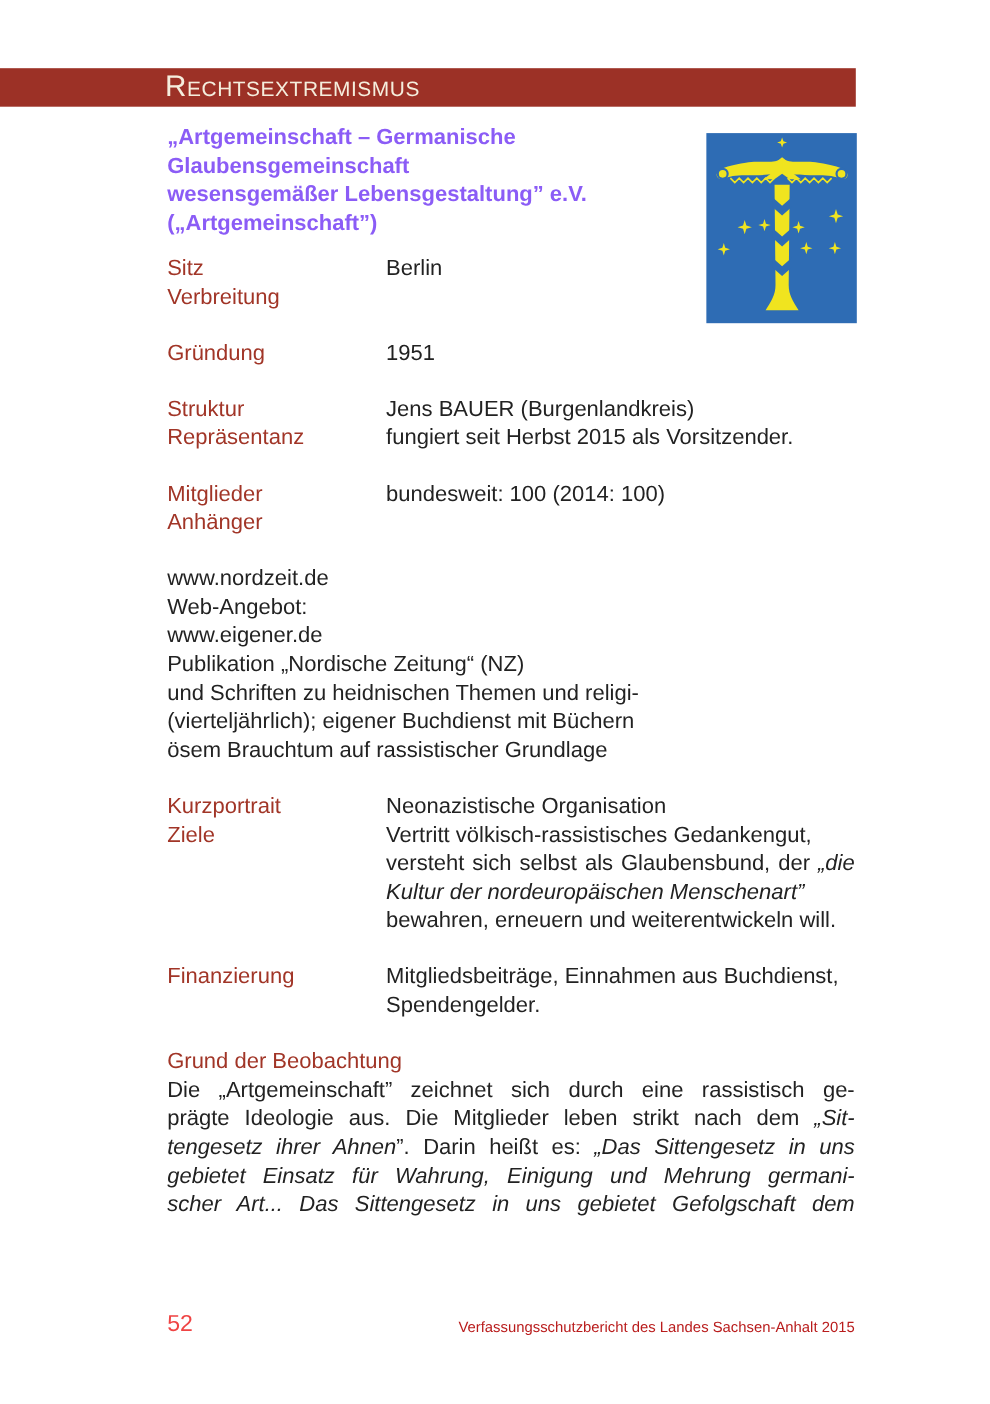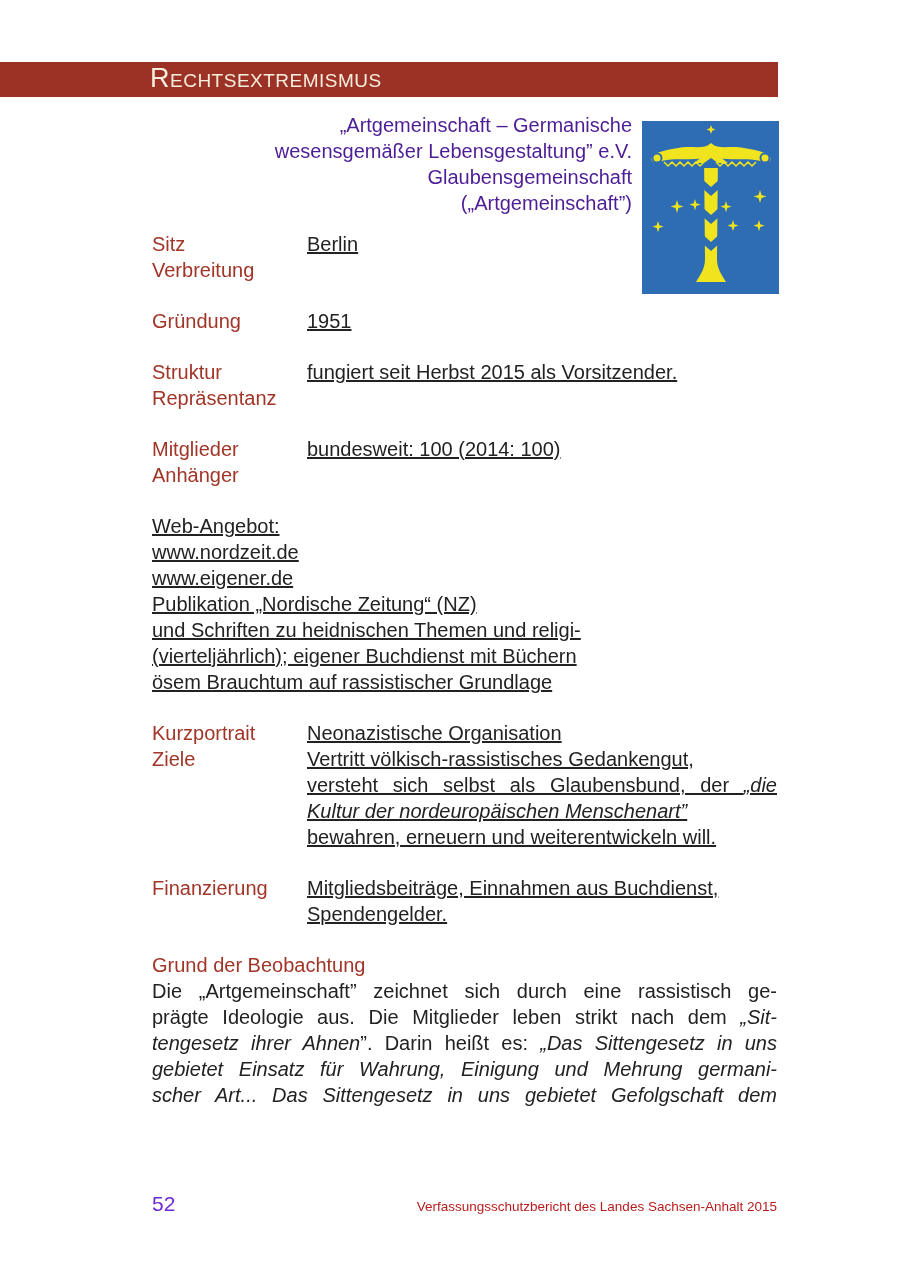--- a/index.html
+++ b/index.html
@@ -29,7 +29,7 @@
   
   .title{
     position:absolute;left:152px;top:112px;width:480px;
-    color:#4c1d95;font-weight:normal;font-size:20px;line-height:26px;text-align:right;
+    color:#8b5cf6;font-weight:bold;font-size:20px;line-height:26px;
   }
   
   .logo{

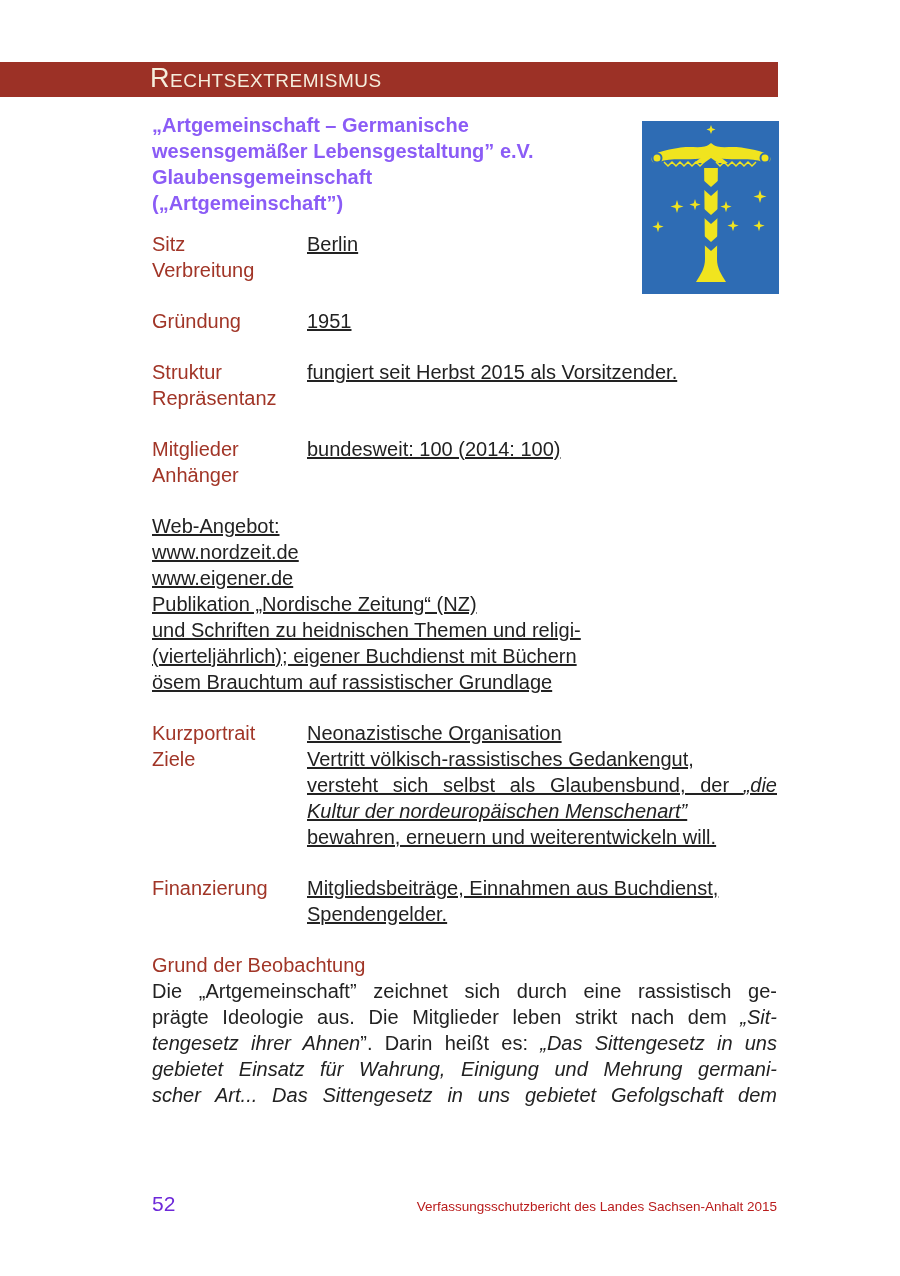--- a/index.html
+++ b/index.html
@@ -69,8 +69,8 @@
 
   <div class="title">
     <div>„Artgemeinschaft – Germanische</div>
+    <div>Glaubensgemeinschaft</div>
     <div>wesensgemäßer Lebensgestaltung” e.V.</div>
-    <div>Glaubensgemeinschaft</div>
     <div>(„Artgemeinschaft”)</div>
   </div>
 

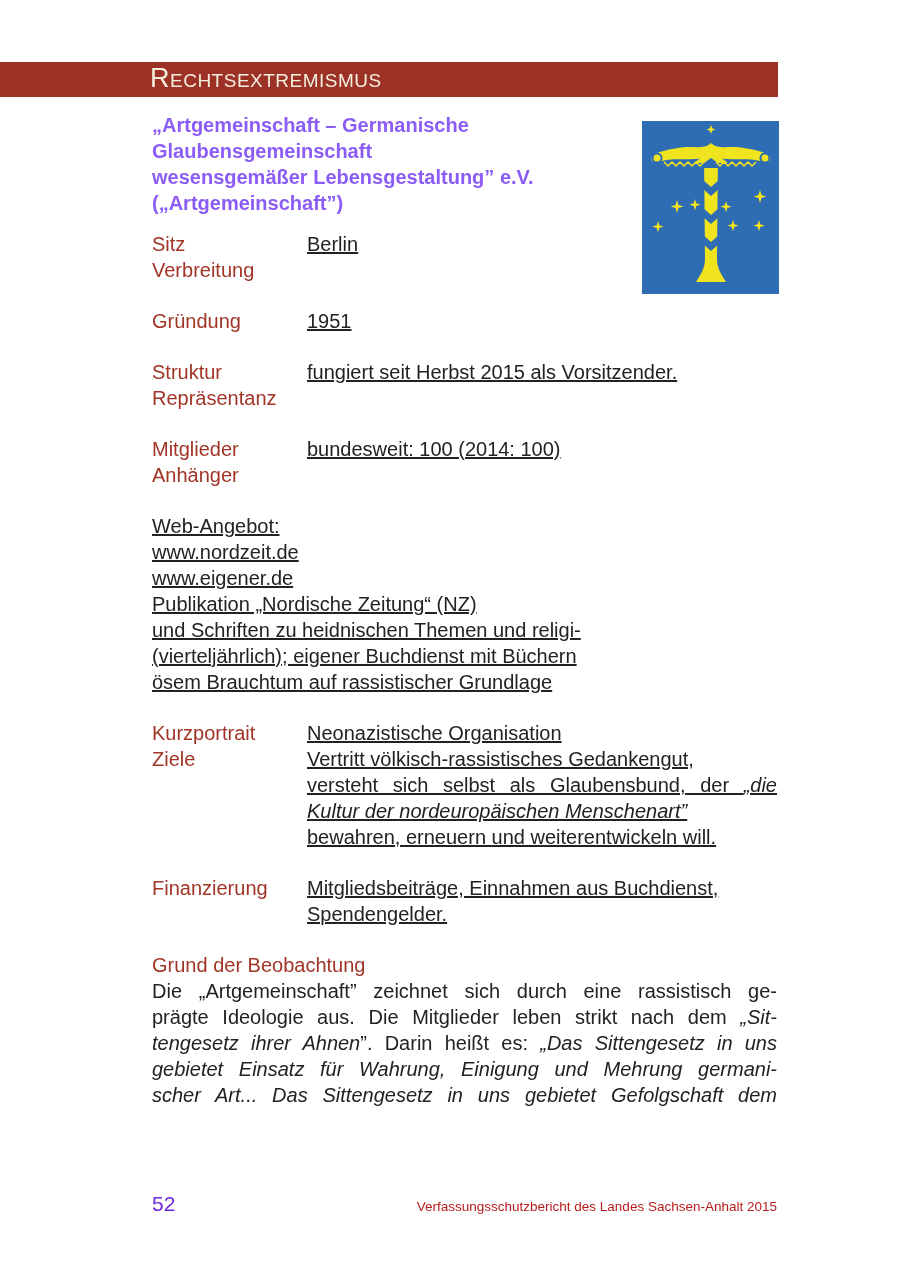--- a/index.html
+++ b/index.html
@@ -40,7 +40,7 @@
     position:absolute;left:152px;top:231px;width:625px;
     font-size:20px;line-height:26px;
   }
-  .row{display:flex;margin-bottom:25px;}
+  .row{display:flex;margin-bottom:25px;gap:44px;}
   .rlabel{width:155px;flex:0 0 155px;color:#a13527;}
   .rvalue{width:470px;flex:1;text-decoration:underline;}
   .ln{min-height:26px;}

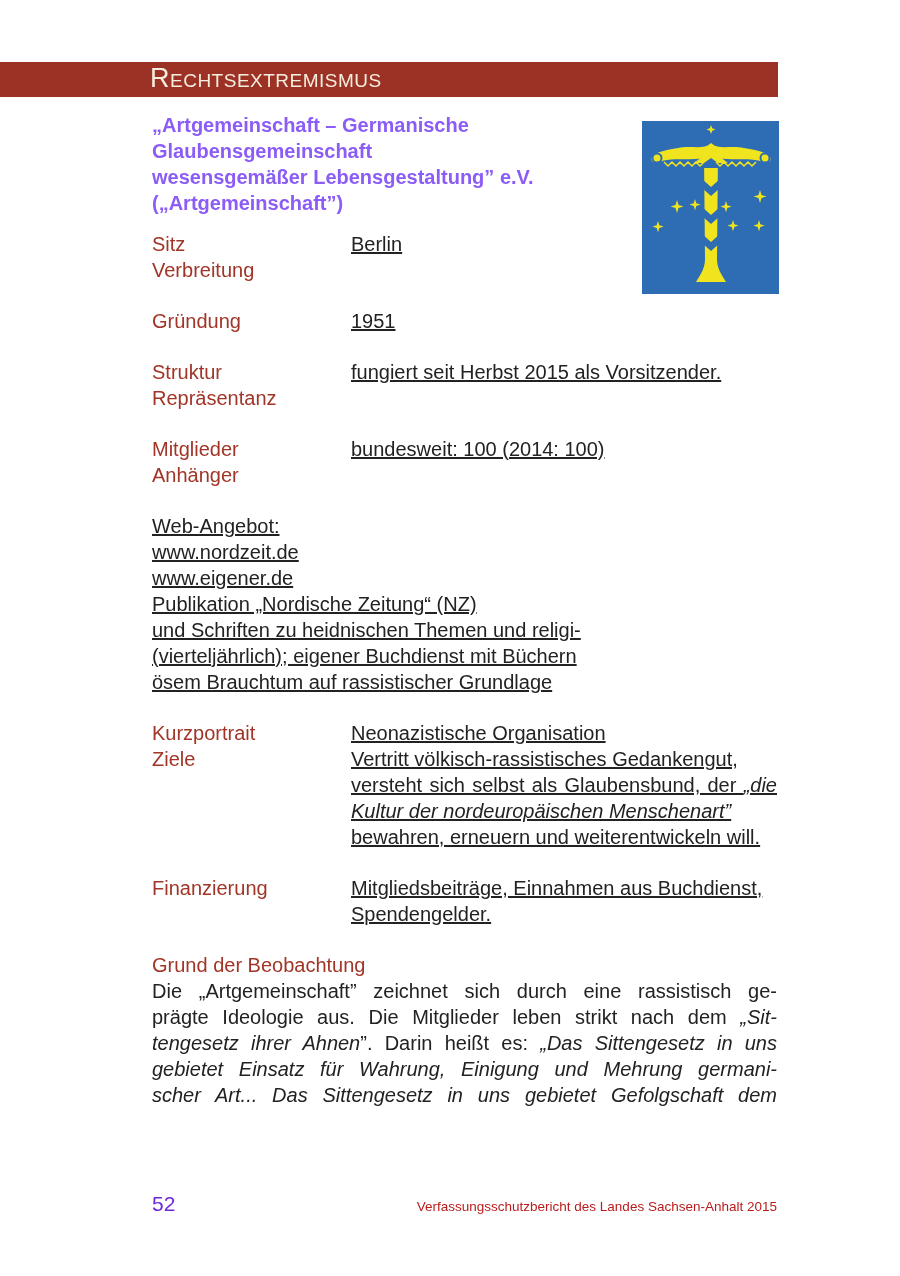--- a/index.html
+++ b/index.html
@@ -42,7 +42,7 @@
   }
   .row{display:flex;margin-bottom:25px;gap:44px;}
   .rlabel{width:155px;flex:0 0 155px;color:#a13527;}
-  .rvalue{width:470px;flex:1;text-decoration:underline;}
+  .rvalue{width:470px;flex:1;}
   .ln{min-height:26px;}
   .just{text-align:justify;text-align-last:justify;}
   .it{font-style:italic;}

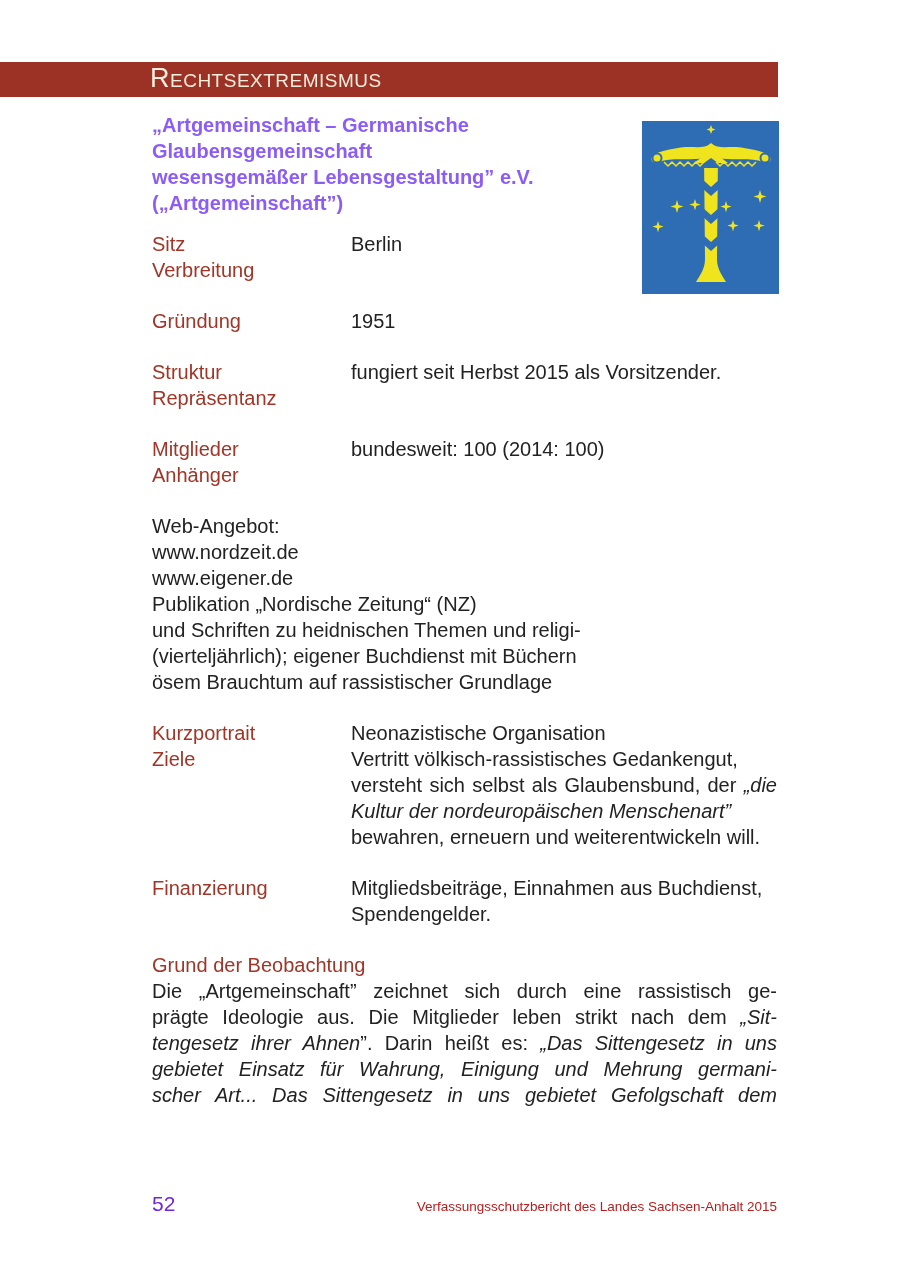--- a/index.html
+++ b/index.html
@@ -133,6 +133,7 @@
             <div class="ln">Repräsentanz</div>
           </div>
           <div class="rvalue">
+            <div class="ln"><span>Jens BAUER (Burgenlandkreis)</span></div>
             <div class="ln"><span>fungiert seit Herbst 2015 als Vorsitzender.</span></div>
           </div>
         </div>

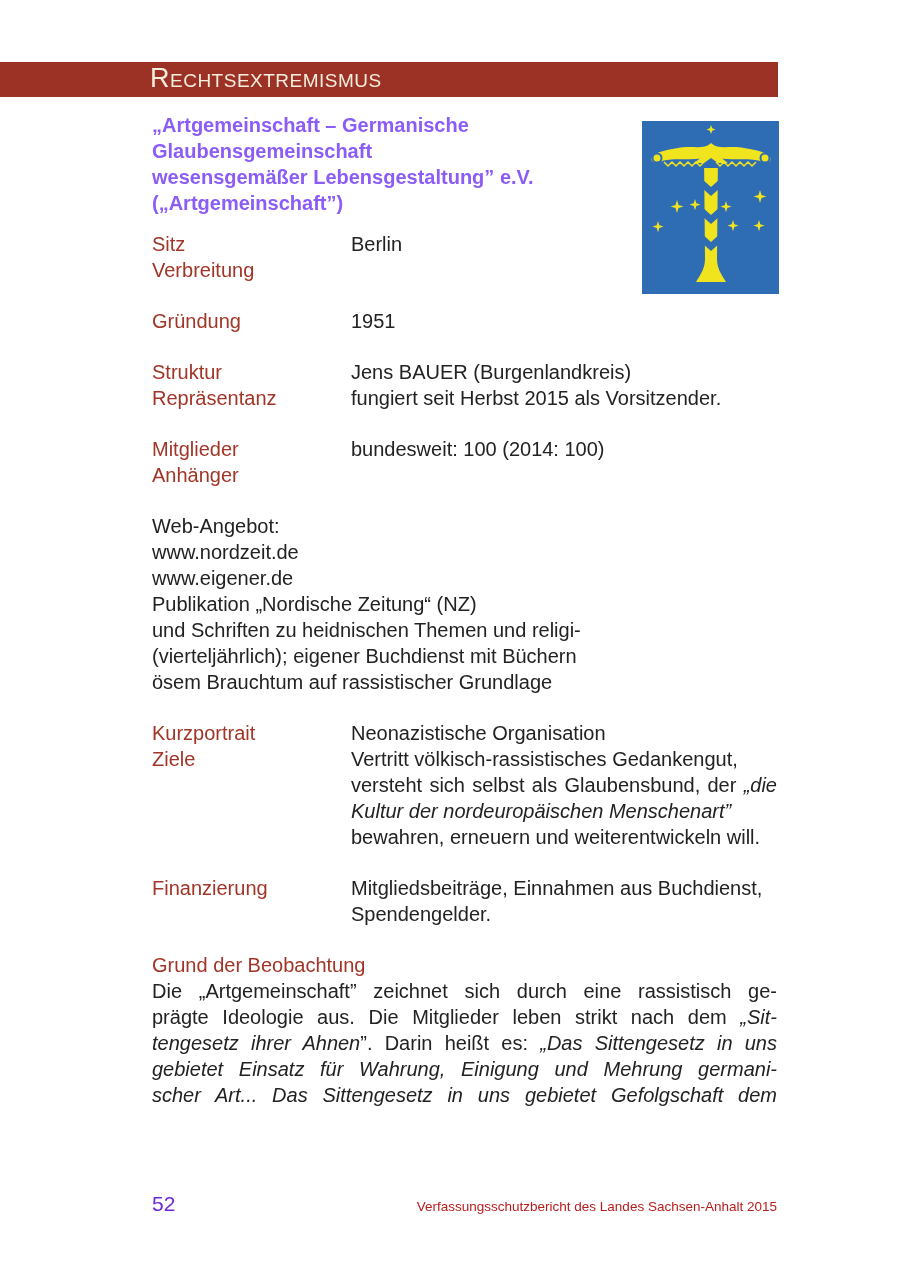--- a/index.html
+++ b/index.html
@@ -148,8 +148,8 @@
         </div>
         <div class="row">
           <div class="rvalue">
+            <div class="ln"><span>www.nordzeit.de</span></div>
             <div class="ln"><span>Web-Angebot:</span></div>
-            <div class="ln"><span>www.nordzeit.de</span></div>
             <div class="ln"><span>www.eigener.de</span></div>
             <div class="ln"><span>Publikation „Nordische Zeitung“ (NZ)</span></div>
             <div class="ln"><span>und Schriften zu heidnischen Themen und religi-</span></div>

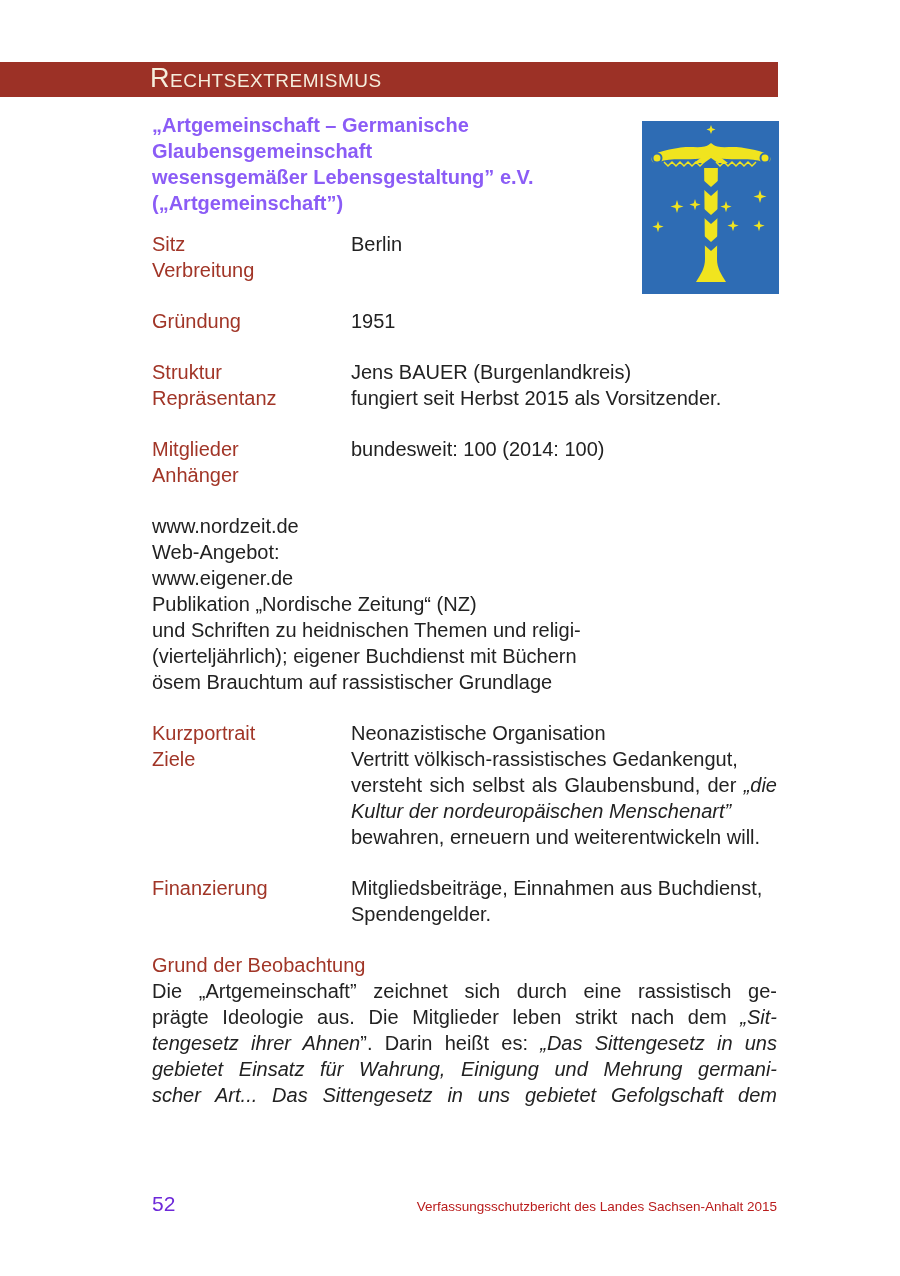--- a/index.html
+++ b/index.html
@@ -50,7 +50,7 @@
   .obs{width:625px;}
   
   .pagenum{
-    position:absolute;left:152px;top:1192px;font-size:21px;color:#6d28d9;
+    position:absolute;left:152px;top:1192px;font-size:21px;color:#ef4444;
   }
   .footnote{
     position:absolute;right:123px;top:1199px;font-size:13.5px;color:#b91c1c;

